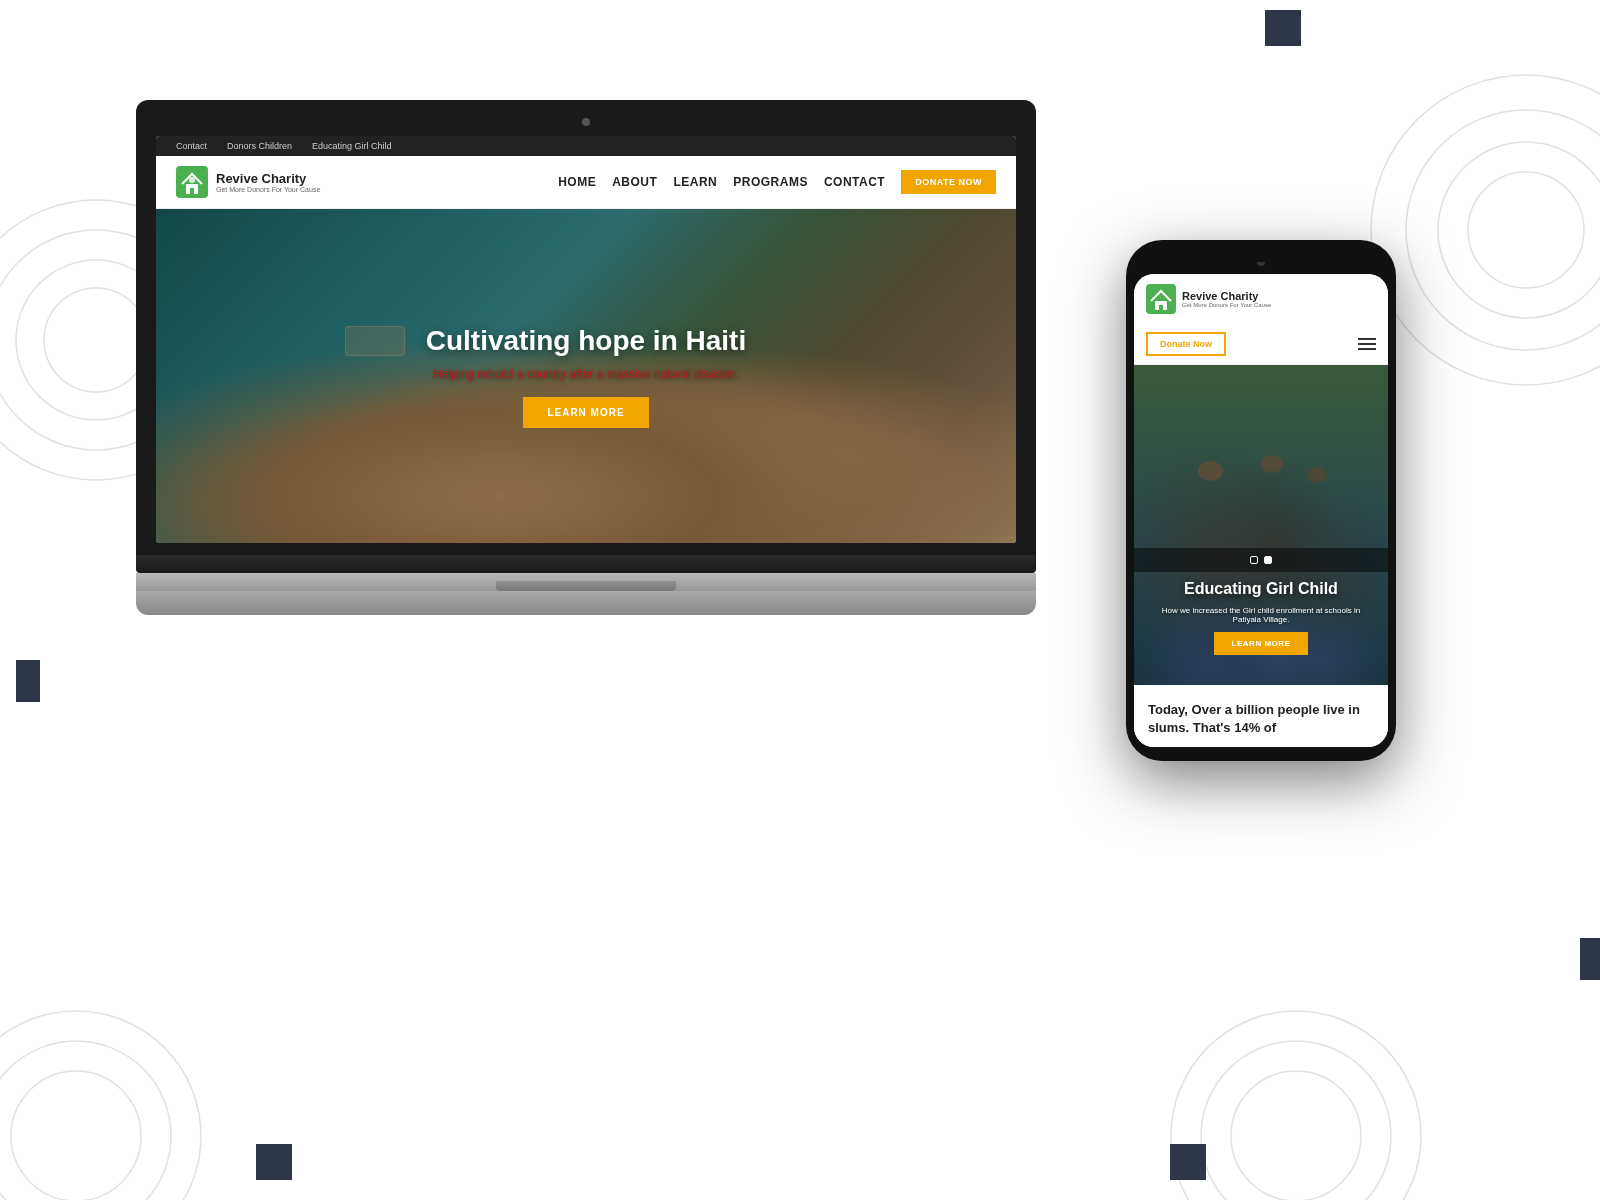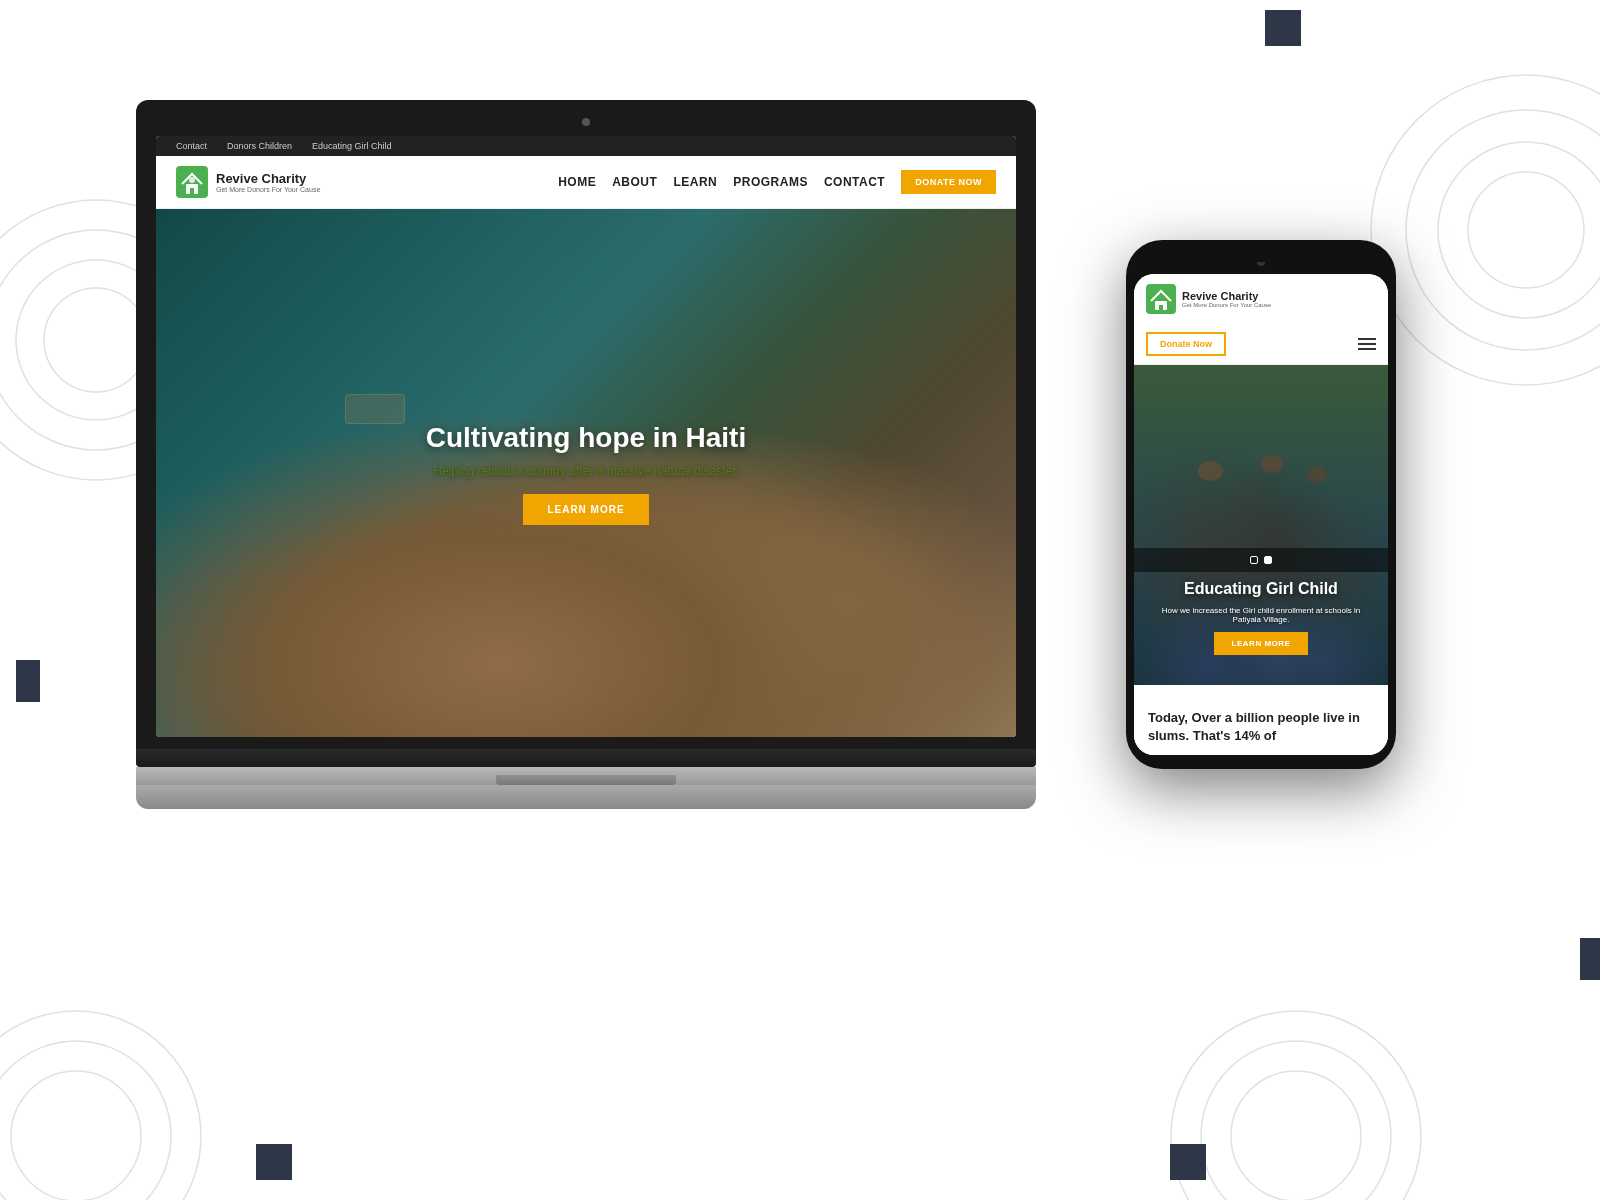--- a/index.html
+++ b/index.html
@@ -118,7 +118,7 @@
     .laptop-hero {
       position: relative;
       width: 100%;
-      height: 528px;
+      height: 334px;
       overflow: hidden;
     }
     .laptop-hero-bg {

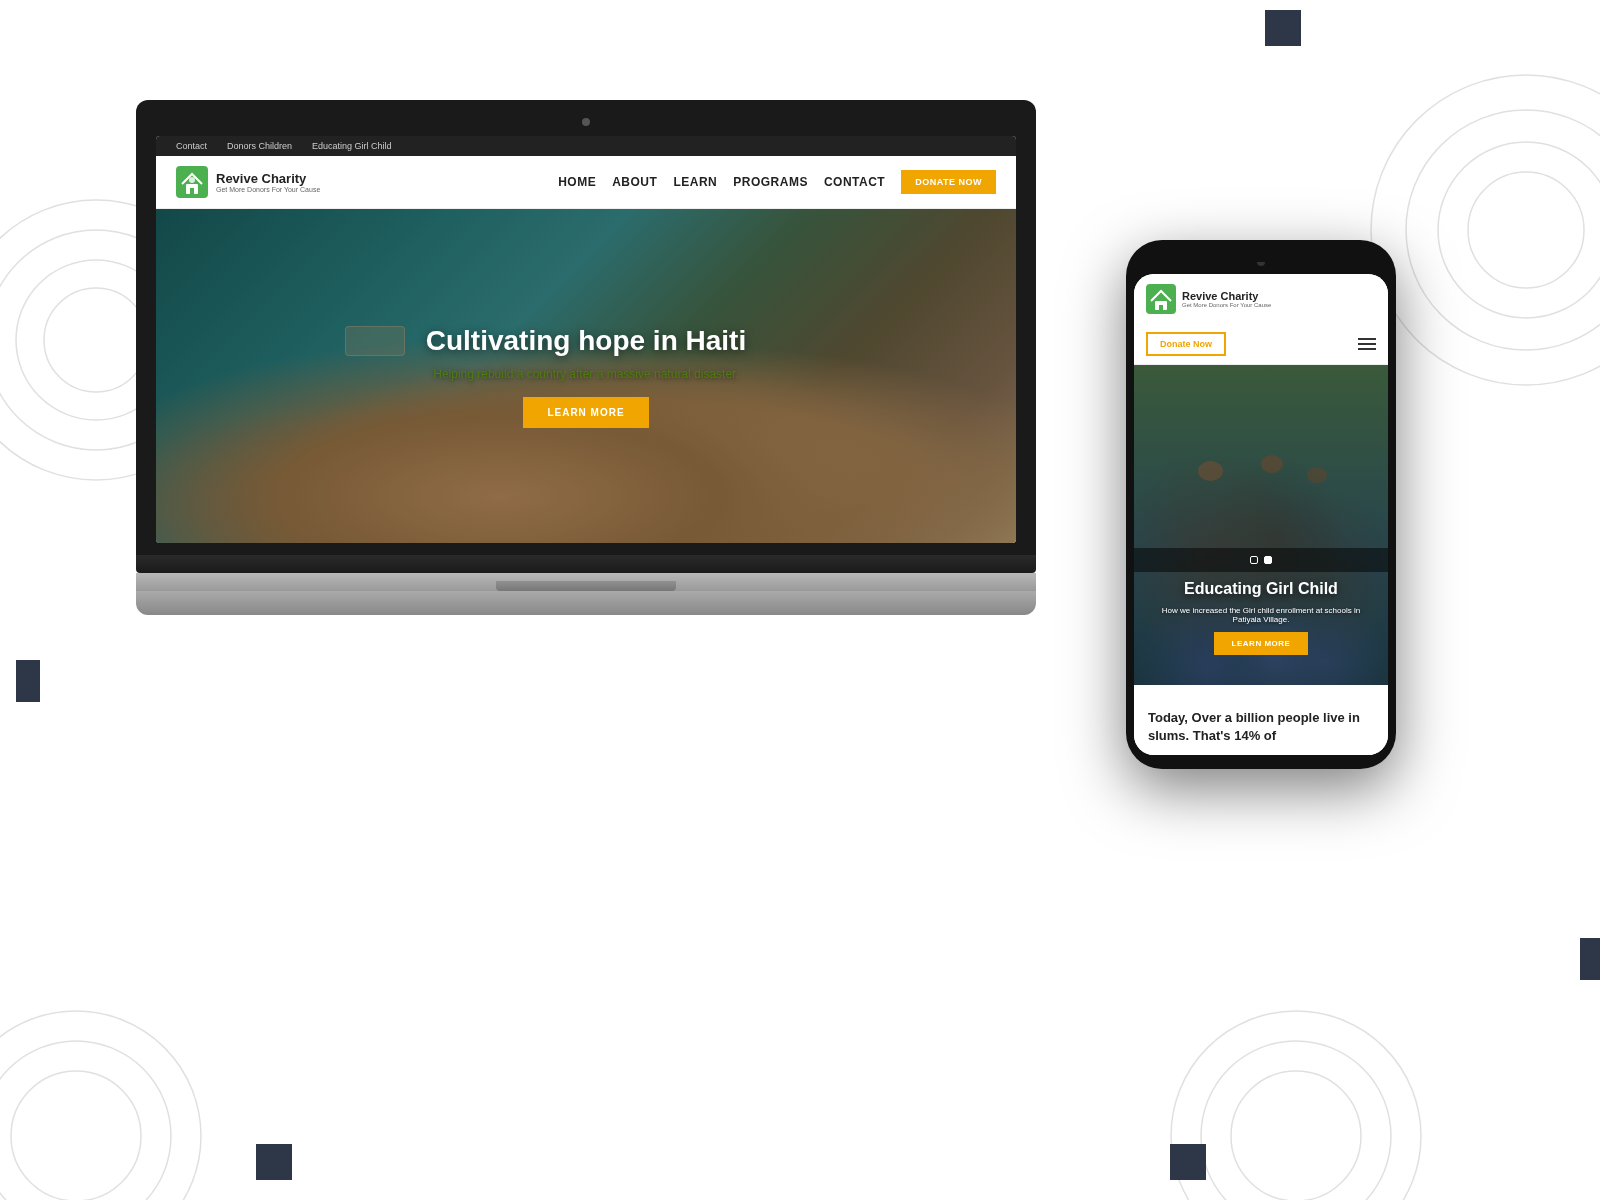--- a/index.html
+++ b/index.html
@@ -154,7 +154,7 @@
       text-shadow: 0 2px 8px rgba(0,0,0,0.5);
     }
     .laptop-hero-subtitle {
-      color: #4d7c0f;
+      color: #b91c1c;
       font-size: 12px;
       text-align: left;
       text-shadow: 0 1px 4px rgba(0,0,0,0.5);

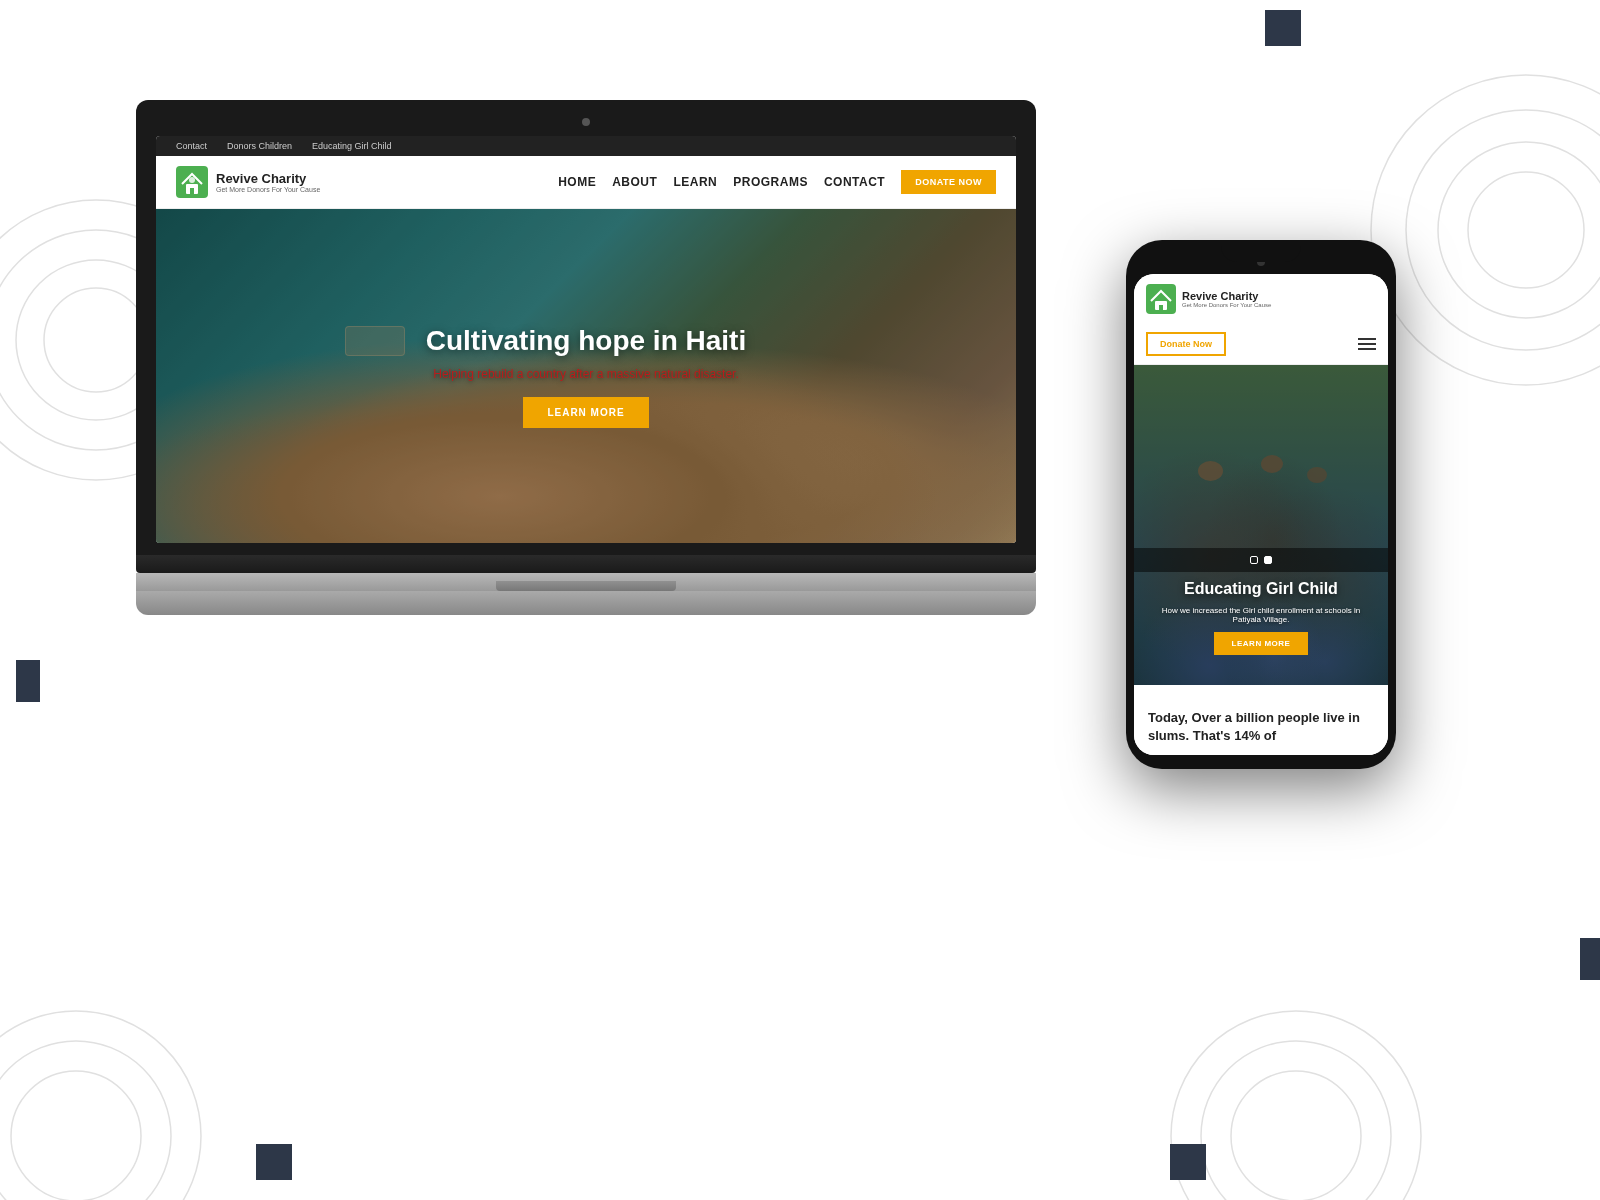--- a/index.html
+++ b/index.html
@@ -365,7 +365,6 @@
       font-weight: 800;
       color: #222;
       line-height: 1.4;
-      margin-top: 8px;
     }
 
     

